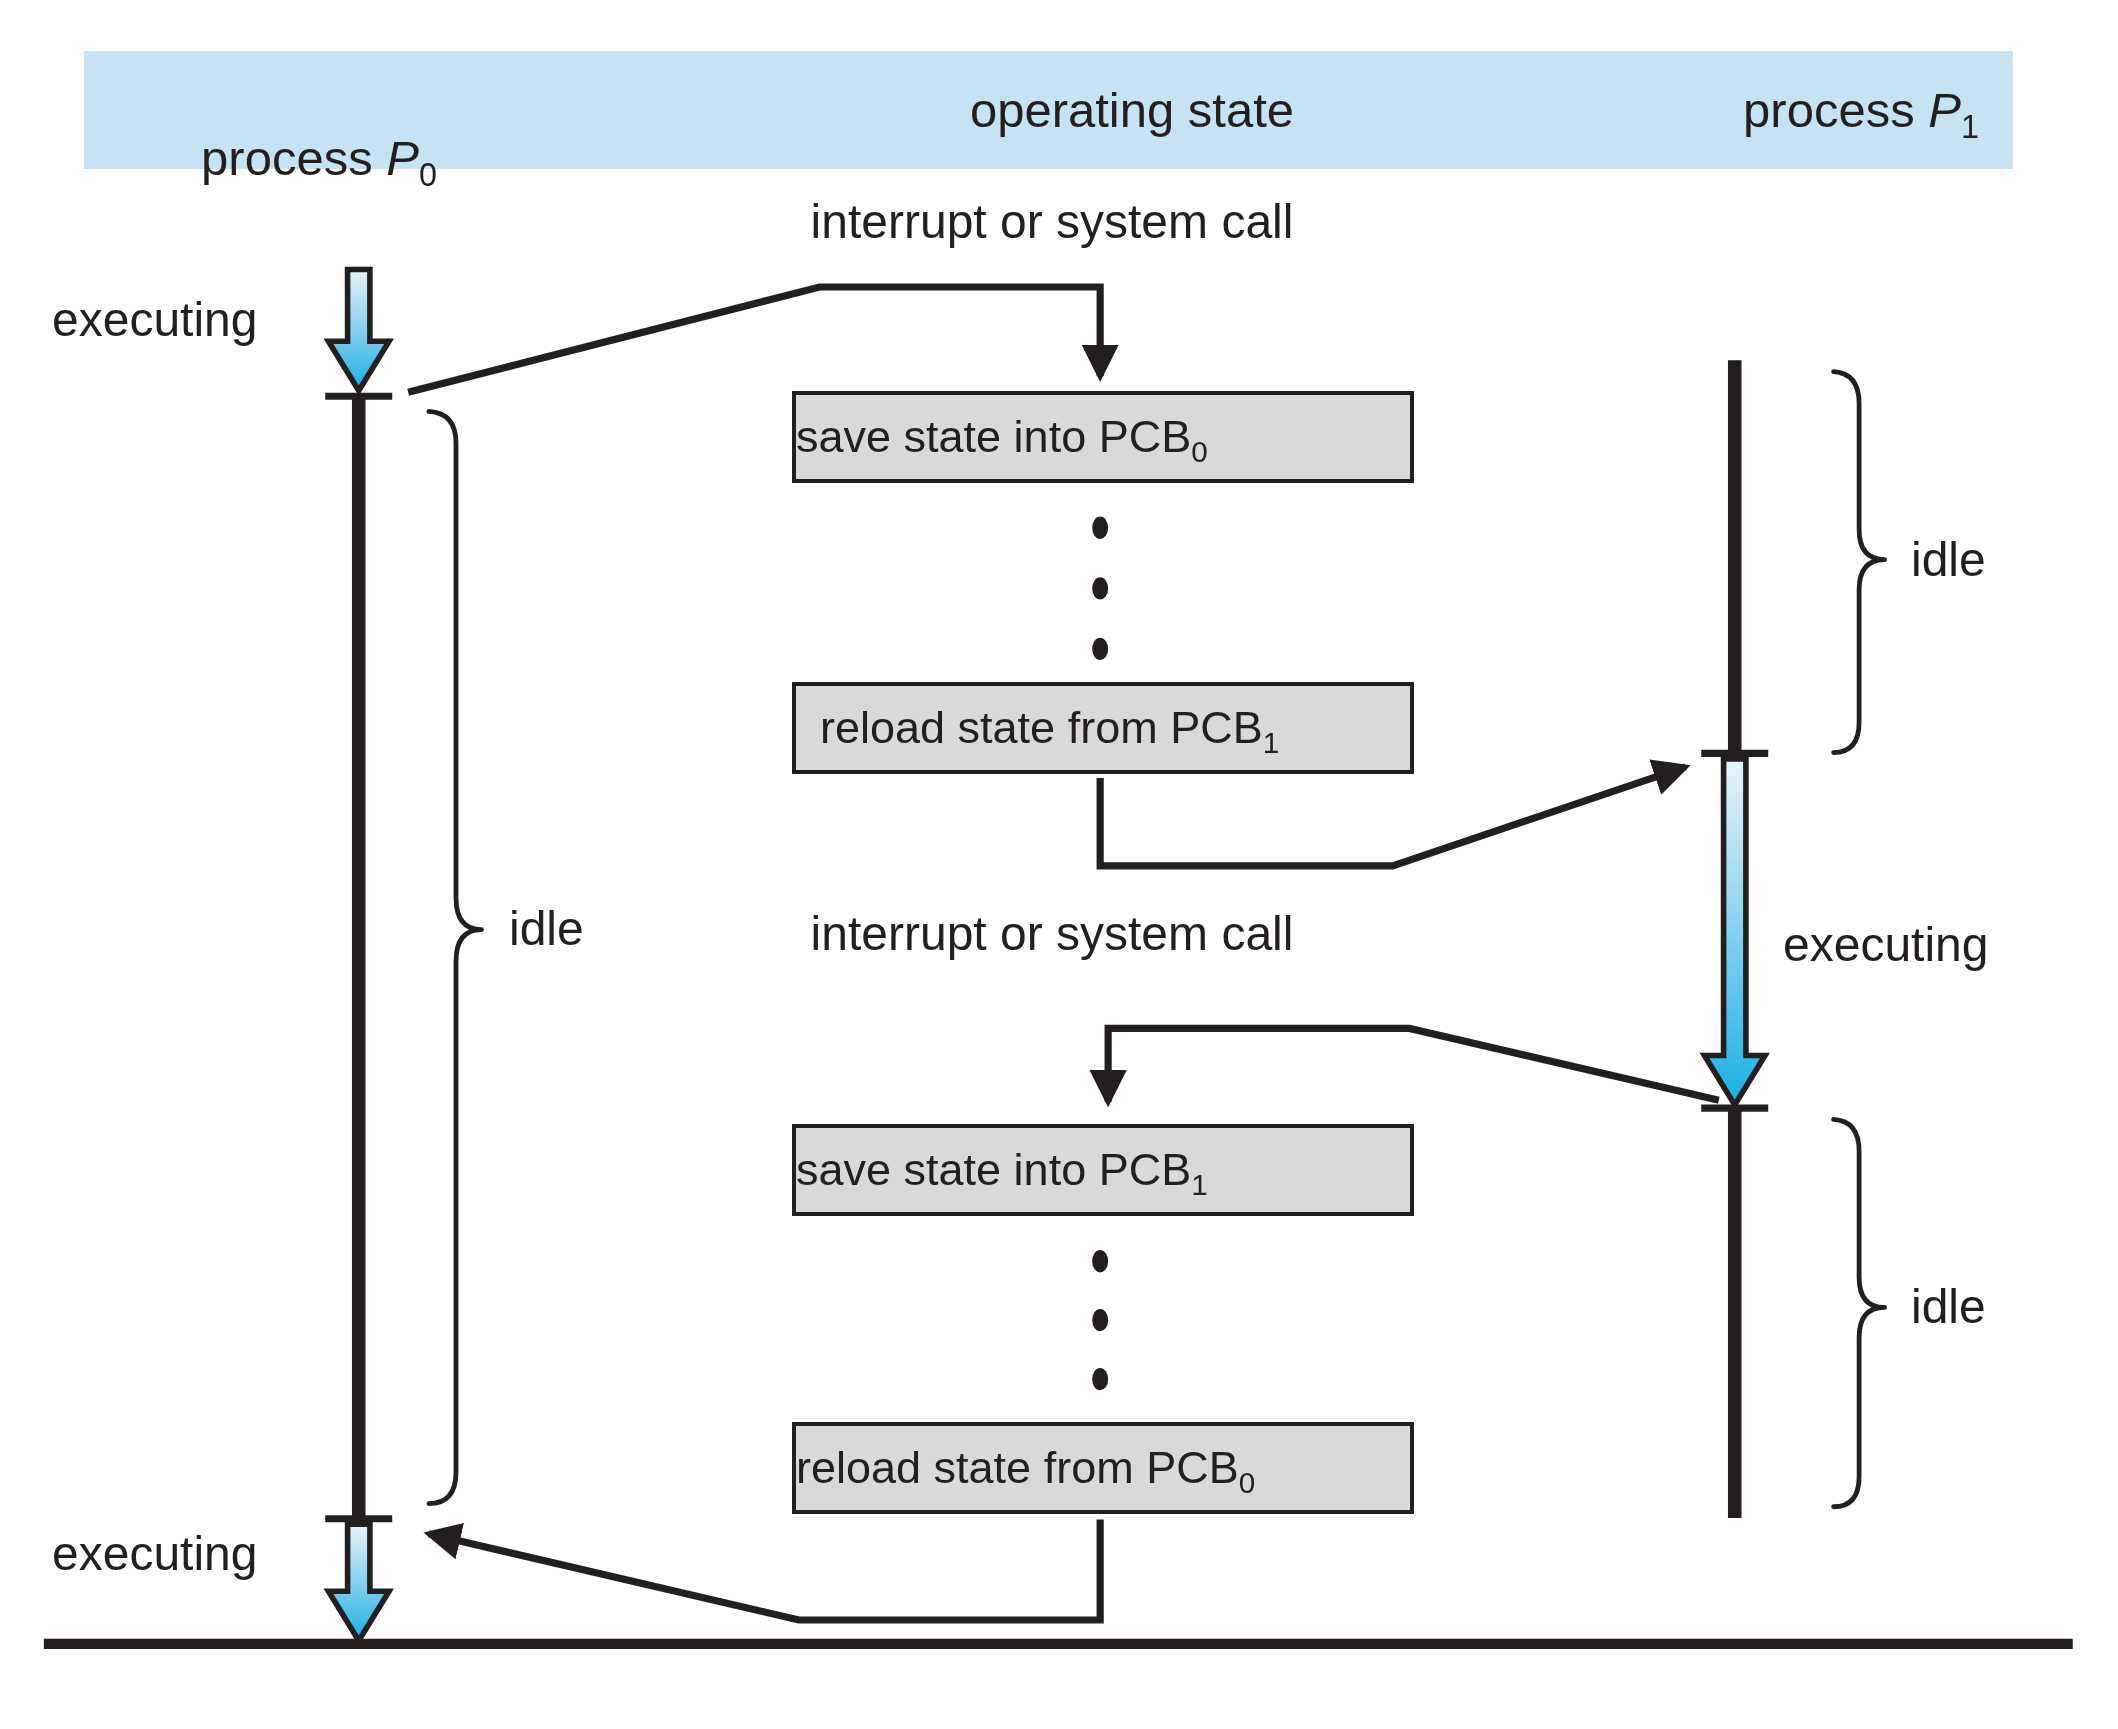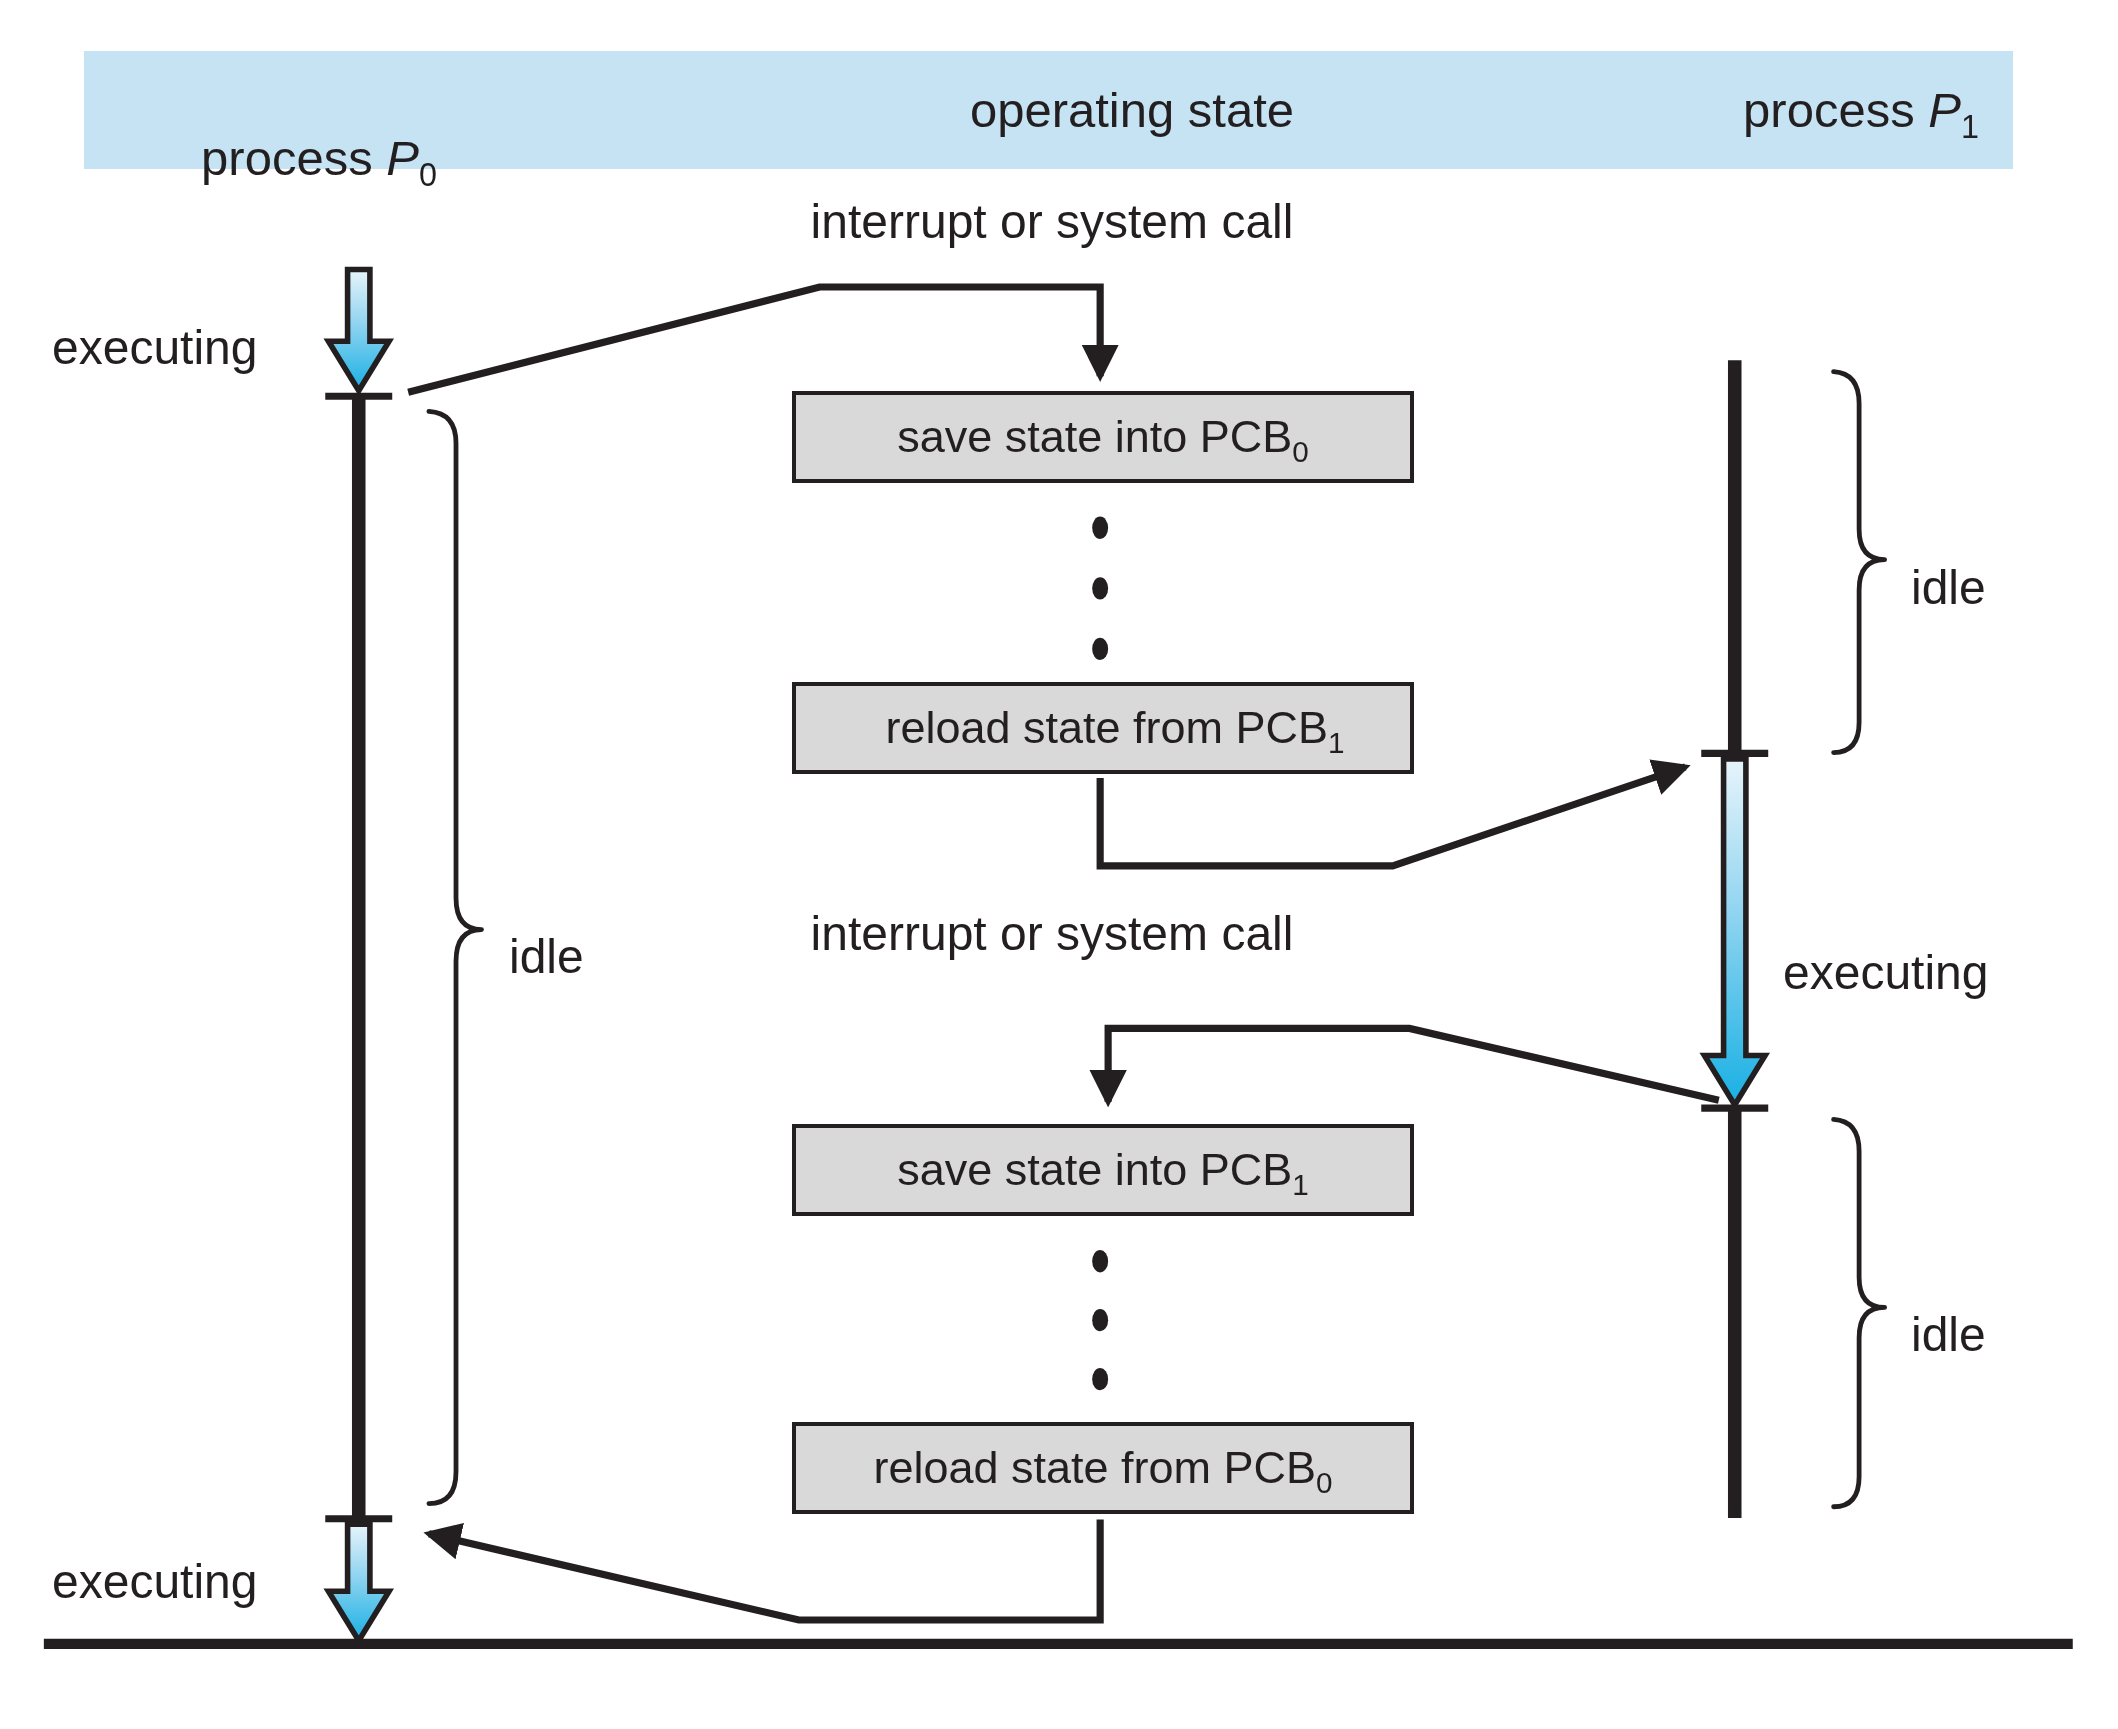--- a/index.html
+++ b/index.html
@@ -27,7 +27,7 @@
     position:absolute;font-size:48px;white-space:nowrap;line-height:1;
   }
   .center{transform:translate(-50%,-50%);}
-  .vcenter{transform:translateY(-50%);margin-top:28px;}
+  .vcenter{transform:translateY(-50%);}
   .stepbox{
     position:absolute;left:792px;width:622px;height:92px;box-sizing:border-box;
     background:var(--box-bg);border:4px solid var(--ink);

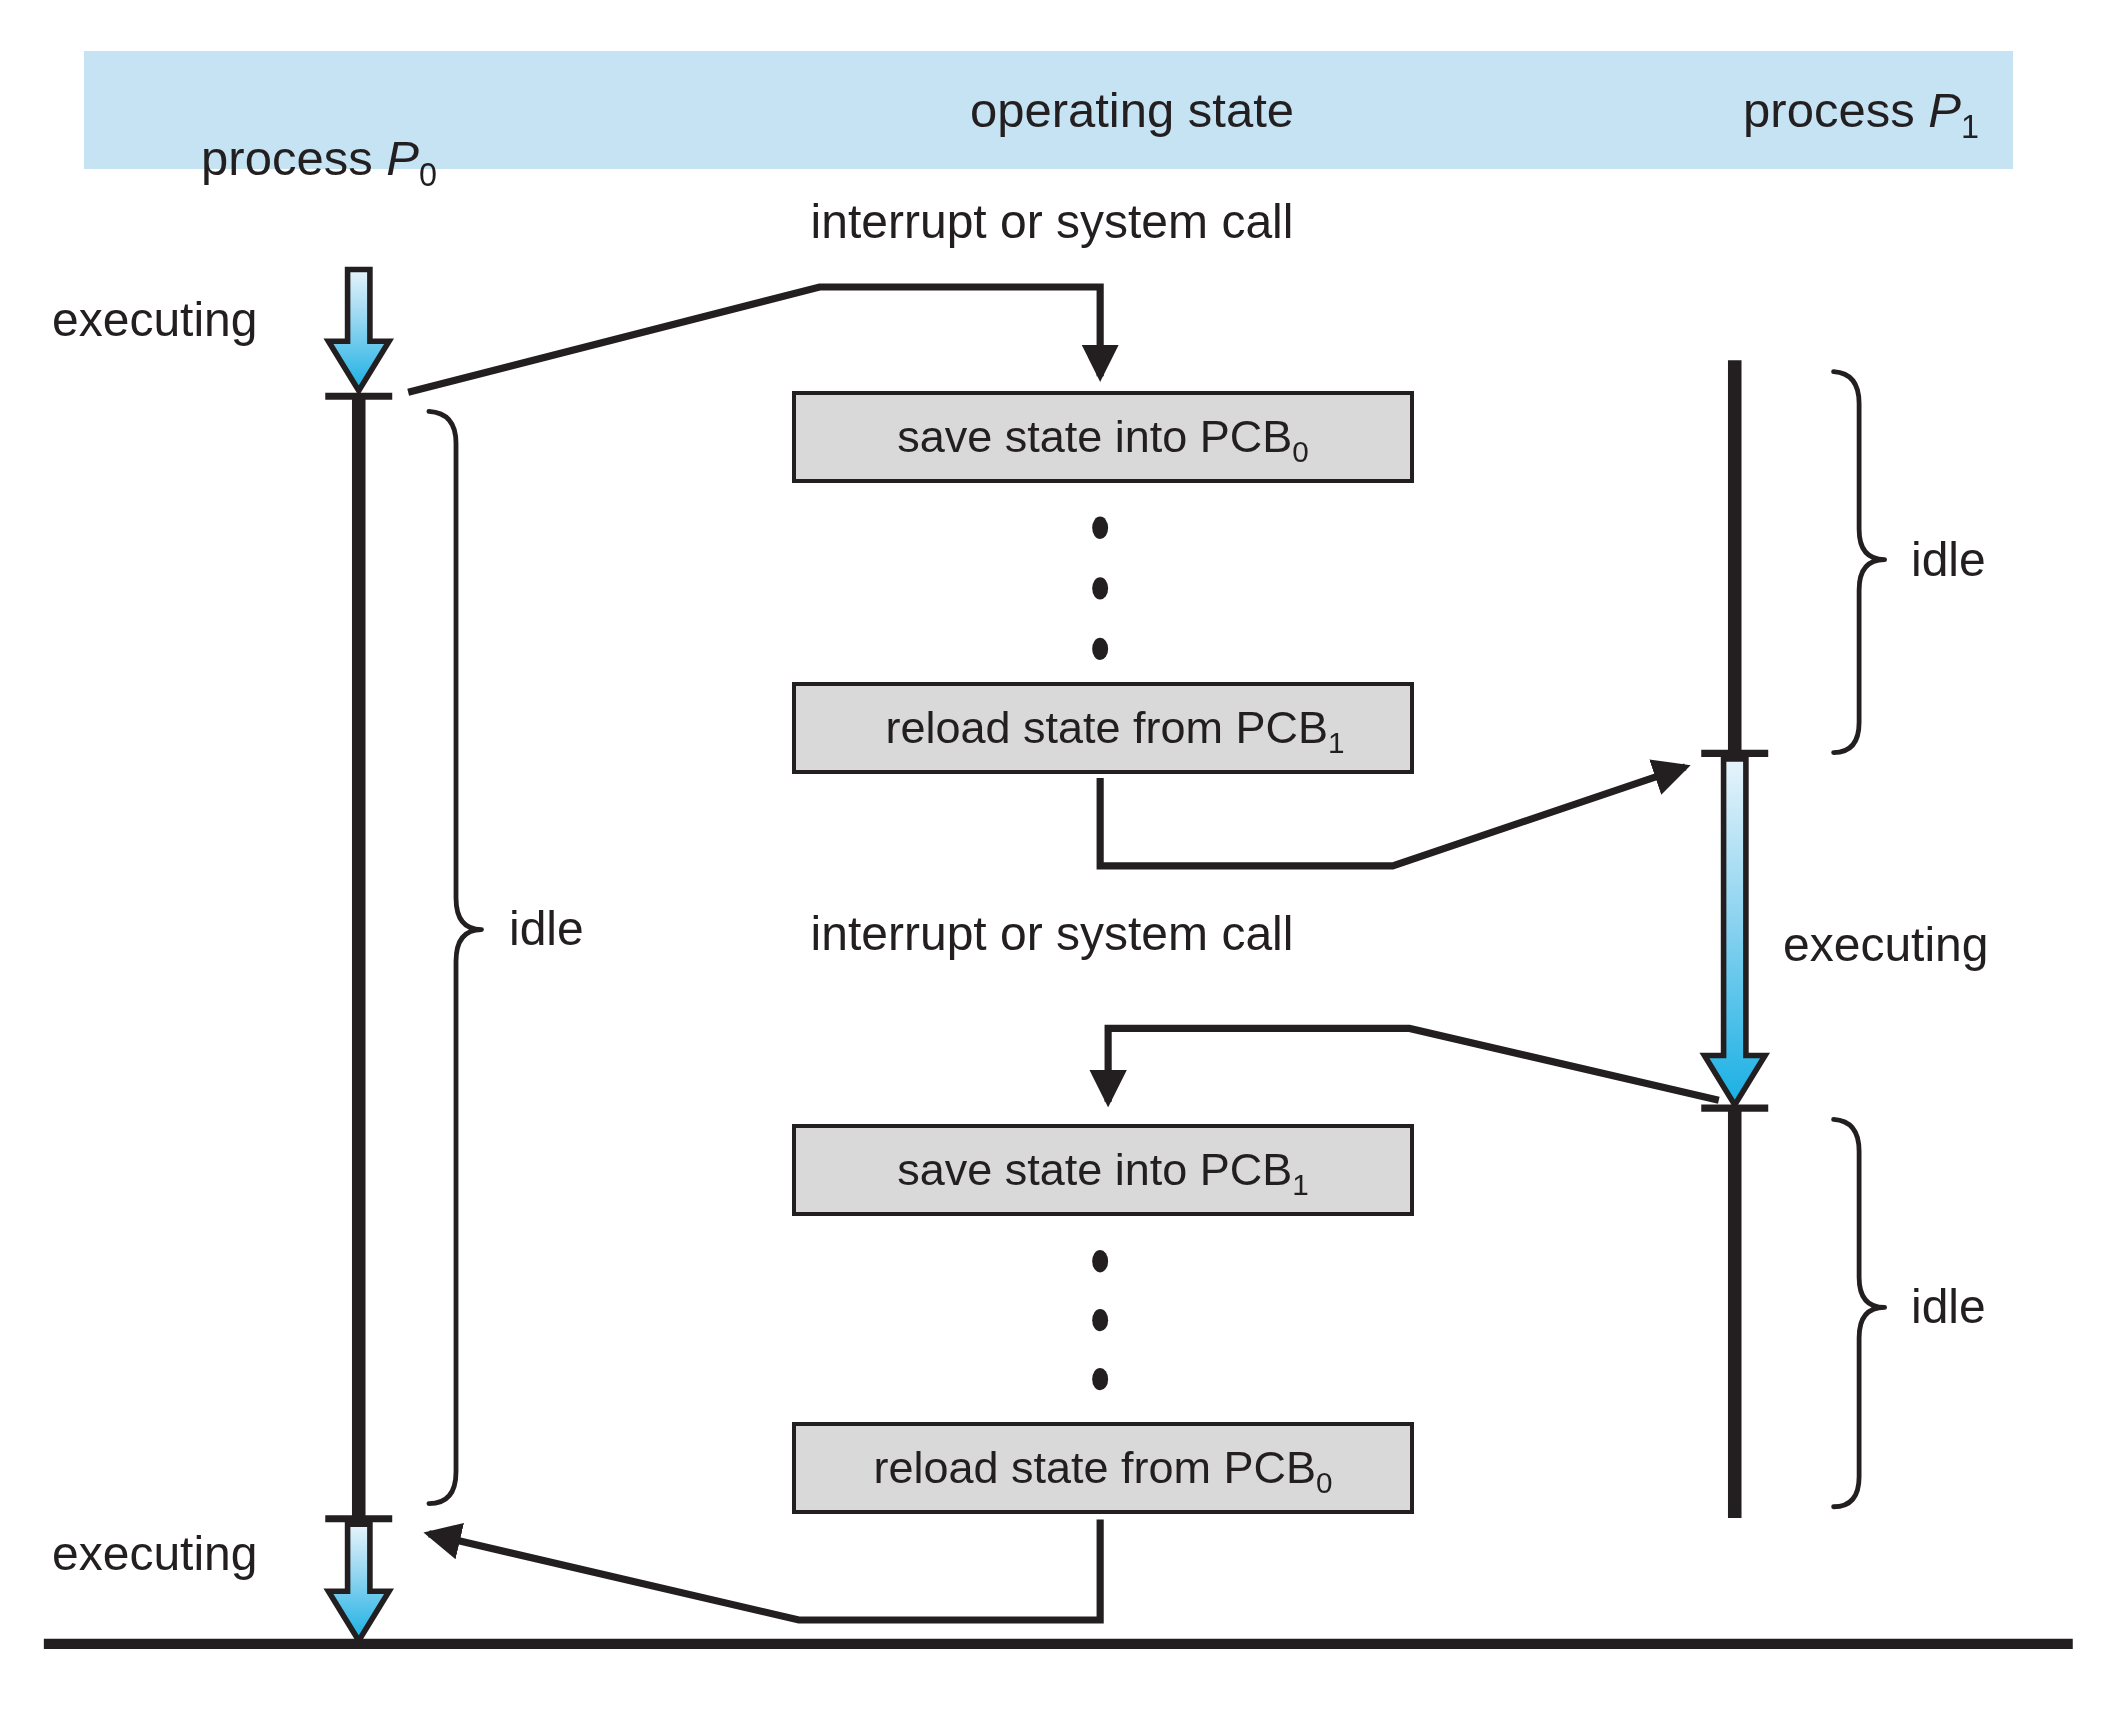--- a/index.html
+++ b/index.html
@@ -31,7 +31,7 @@
   .stepbox{
     position:absolute;left:792px;width:622px;height:92px;box-sizing:border-box;
     background:var(--box-bg);border:4px solid var(--ink);
-    display:flex;align-items:center;justify-content:center;
+    display:flex;align-items:center;justify-content:flex-start;
     font-size:45px;white-space:nowrap;
   }
   .sb{font-size:66%;vertical-align:sub;line-height:0;}

